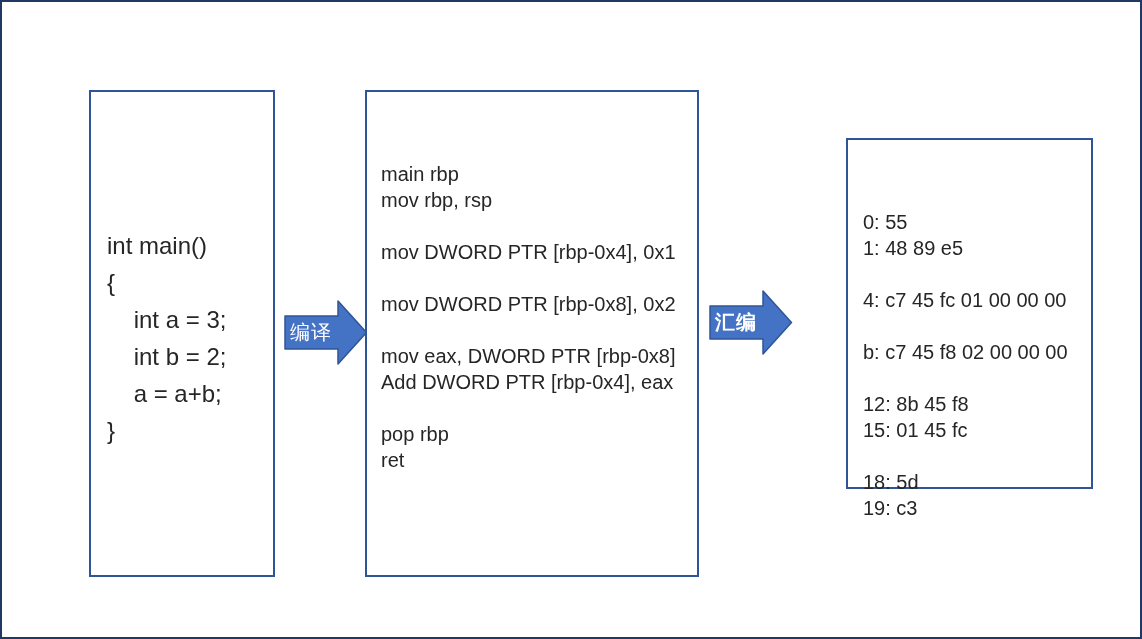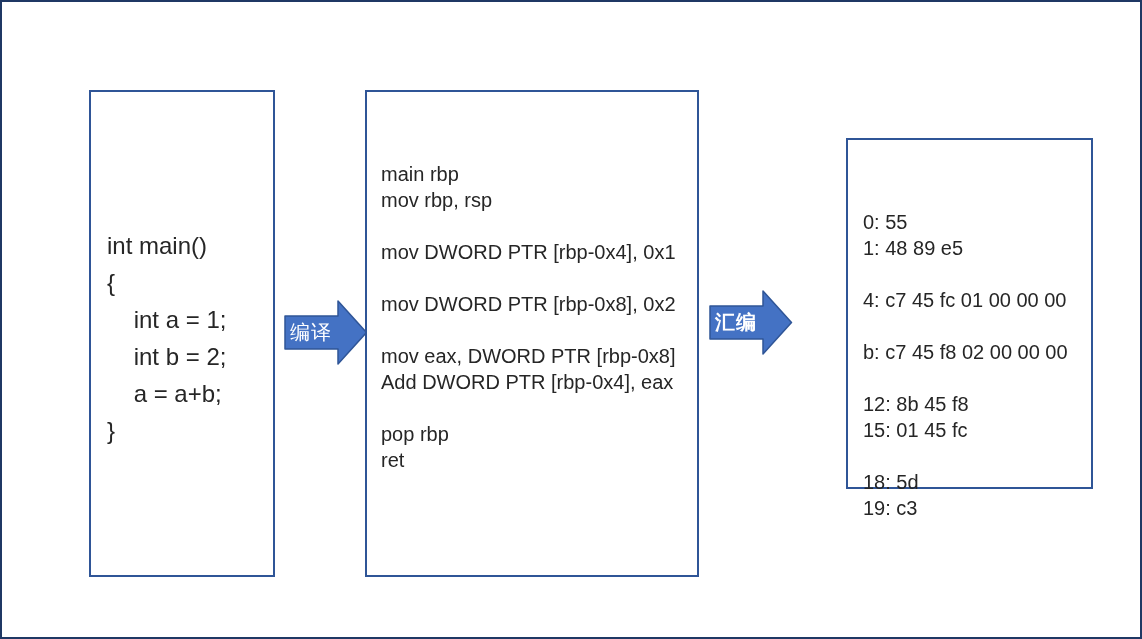--- a/index.html
+++ b/index.html
@@ -77,7 +77,7 @@
   <div class="box box-source">
     <pre class="code code-source">int main()
 {
-    int a = 1;
+    int a = 3;
     int b = 2;
     a = a+b;
 }</pre>

